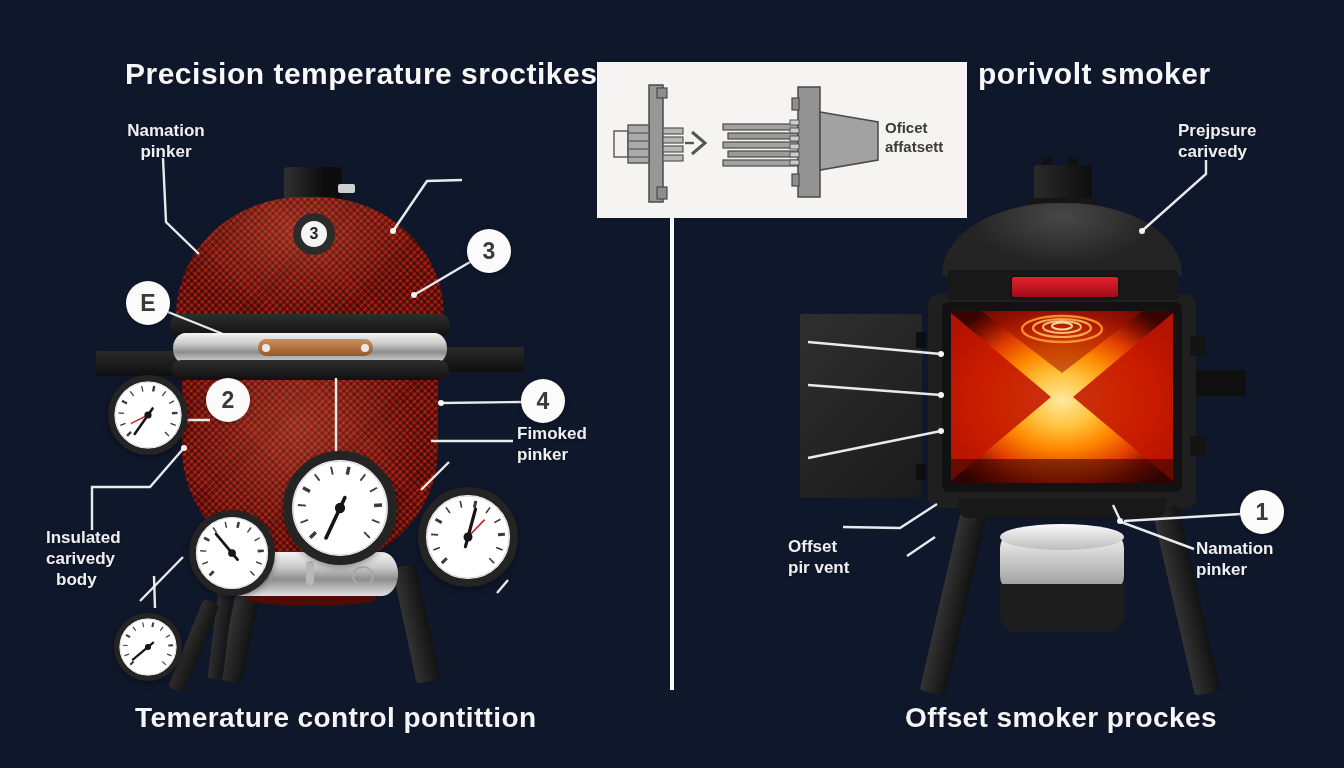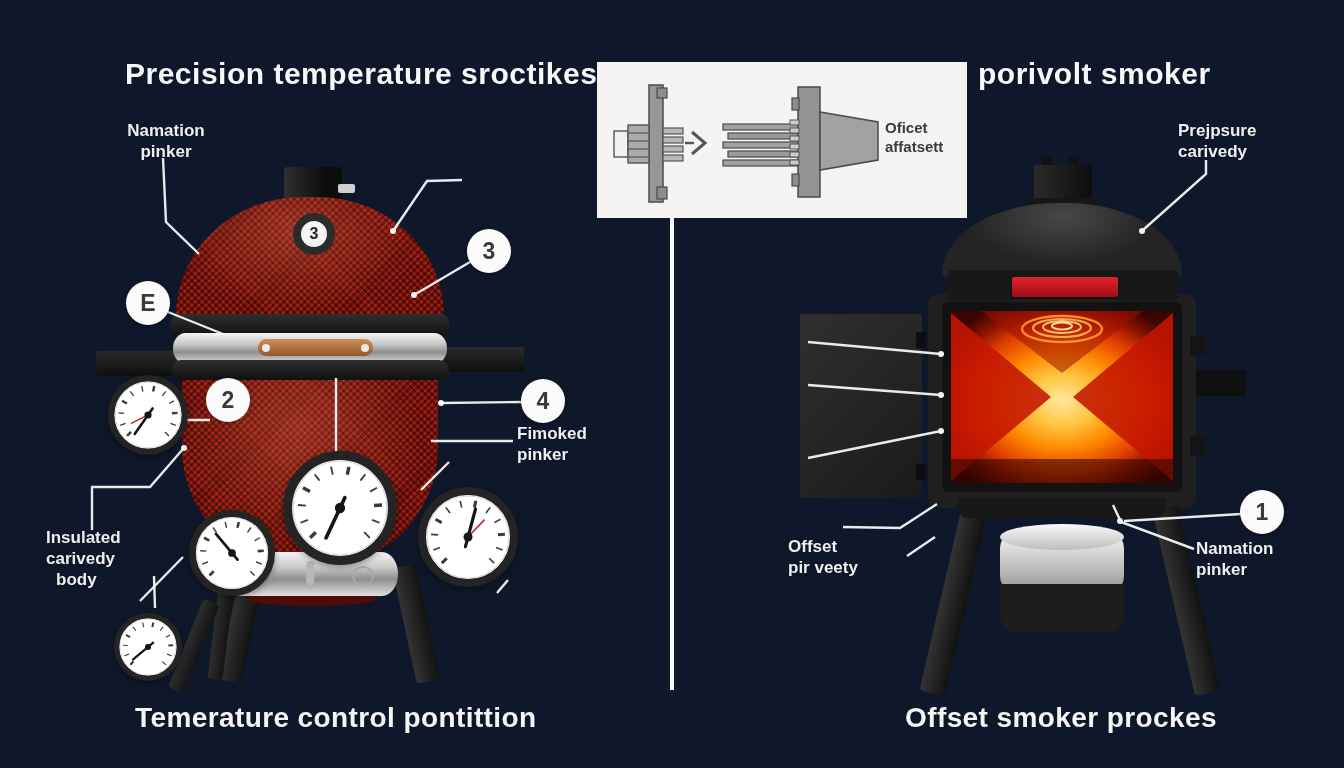--- a/index.html
+++ b/index.html
@@ -309,7 +309,7 @@
   </div>
   <div class="abs lbl" style="left:788px;top:536px;z-index:8;">
     <div>Offset</div>
-    <div>pir veety</div>
+    <div>pir vent</div>
   </div>
   <div class="abs lbl" style="left:1196px;top:538px;z-index:8;">
     <div>Namation</div>

